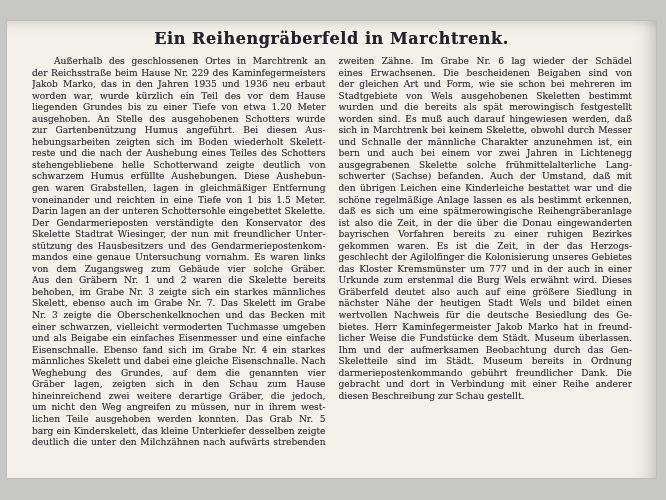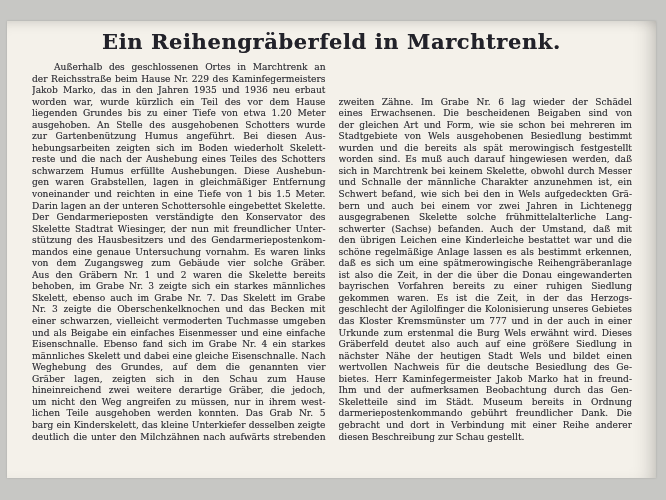--- a/index.html
+++ b/index.html
@@ -29,7 +29,7 @@
   .title{
     margin:8px 10px 6px;
     text-align:center;
-    font-size:21px;
+    font-size:16px;
     font-weight:bold;
     letter-spacing:.6px;
     color:var(--title_ink);

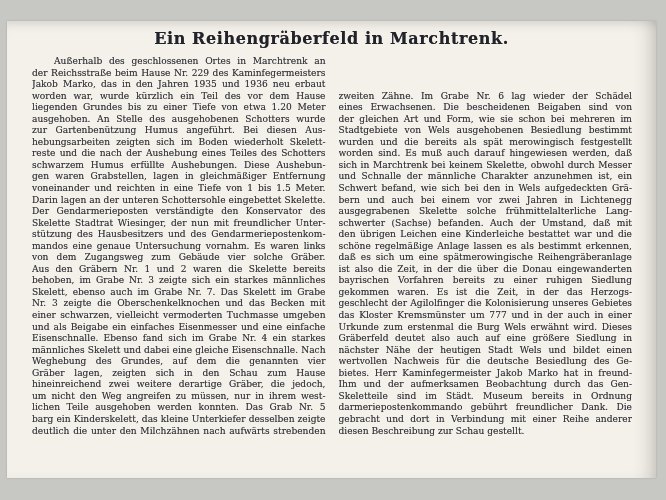--- a/index.html
+++ b/index.html
@@ -38,7 +38,7 @@
   }
   .columns{
     display:flex;
-    align-items:flex-end;
+    align-items:flex-start;
     padding:2px 24px 0 25px;
   }
   .col{

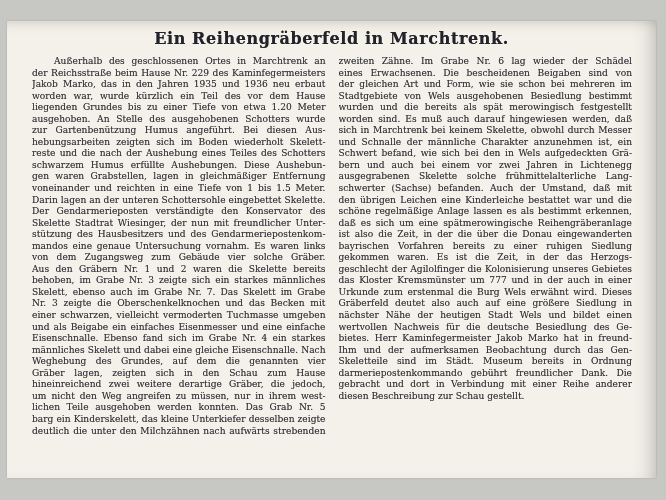--- a/index.html
+++ b/index.html
@@ -113,7 +113,7 @@
         <div class="line">zweiten Zähne. Im Grabe Nr. 6 lag wieder der Schädel</div>
         <div class="line">eines Erwachsenen. Die bescheidenen Beigaben sind von</div>
         <div class="line">der gleichen Art und Form, wie sie schon bei mehreren im</div>
-        <div class="line">Stadtgebiete von Wels ausgehobenen Besiedlung bestimmt</div>
+        <div class="line">Stadtgebiete von Wels ausgehobenen Skeletten bestimmt</div>
         <div class="line">wurden und die bereits als spät merowingisch festgestellt</div>
         <div class="line">worden sind. Es muß auch darauf hingewiesen werden, daß</div>
         <div class="line">sich in Marchtrenk bei keinem Skelette, obwohl durch Messer</div>

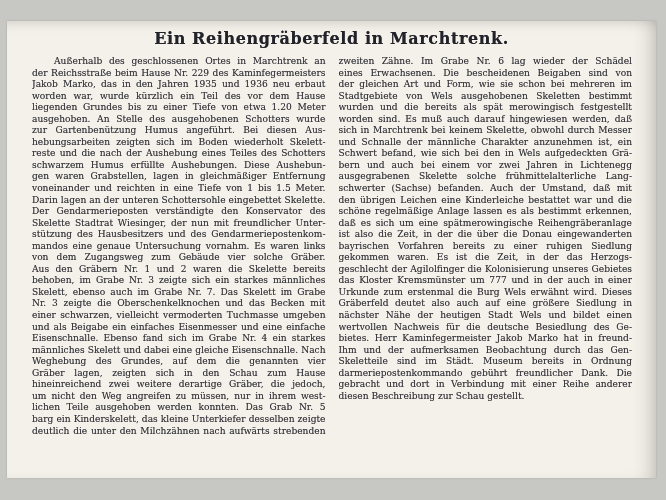--- a/index.html
+++ b/index.html
@@ -118,7 +118,6 @@
         <div class="line">worden sind. Es muß auch darauf hingewiesen werden, daß</div>
         <div class="line">sich in Marchtrenk bei keinem Skelette, obwohl durch Messer</div>
         <div class="line">und Schnalle der männliche Charakter anzunehmen ist, ein</div>
-        <div class="line">Schwert befand, wie sich bei den in Wels aufgedeckten Grä-</div>
         <div class="line">bern und auch bei einem vor zwei Jahren in Lichtenegg</div>
         <div class="line">ausgegrabenen Skelette solche frühmittelalterliche Lang-</div>
         <div class="line">schwerter (Sachse) befanden. Auch der Umstand, daß mit</div>

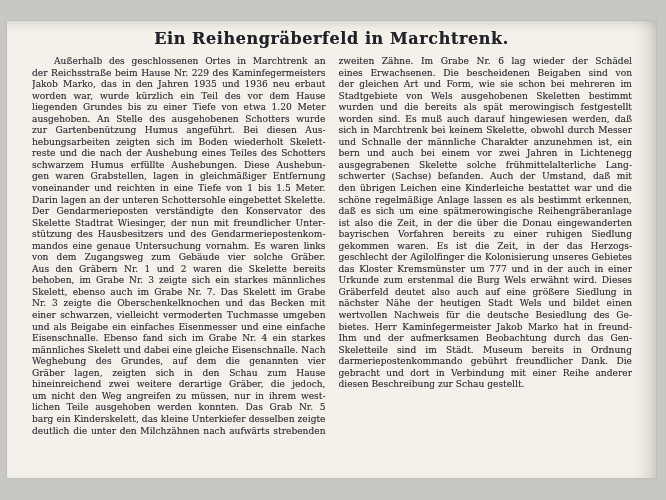--- a/index.html
+++ b/index.html
@@ -81,6 +81,7 @@
         <div class="line">zur Gartenbenützung Humus angeführt. Bei diesen Aus-</div>
         <div class="line">hebungsarbeiten zeigten sich im Boden wiederholt Skelett-</div>
         <div class="line">reste und die nach der Aushebung eines Teiles des Schotters</div>
+        <div class="line">stehengebliebene helle Schotterwand zeigte deutlich von</div>
         <div class="line">schwarzem Humus erfüllte Aushebungen. Diese Aushebun-</div>
         <div class="line">gen waren Grabstellen, lagen in gleichmäßiger Entfernung</div>
         <div class="line">voneinander und reichten in eine Tiefe von 1 bis 1.5 Meter.</div>

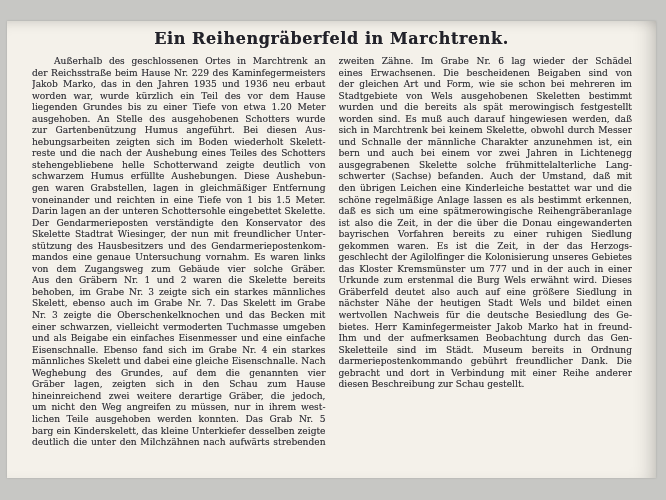--- a/index.html
+++ b/index.html
@@ -126,7 +126,7 @@
         <div class="line">schöne regelmäßige Anlage lassen es als bestimmt erkennen,</div>
         <div class="line">daß es sich um eine spätmerowingische Reihengräberanlage</div>
         <div class="line">ist also die Zeit, in der die über die Donau eingewanderten</div>
-        <div class="line">bayrischen Vorfahren bereits zu einer ruhigen Siedlung</div>
+        <div class="line">bayrischen Vorfahren bereits zu einer ruhigen Bezirkes</div>
         <div class="line">gekommen waren. Es ist die Zeit, in der das Herzogs-</div>
         <div class="line">geschlecht der Agilolfinger die Kolonisierung unseres Gebietes</div>
         <div class="line">das Kloster Kremsmünster um 777 und in der auch in einer</div>

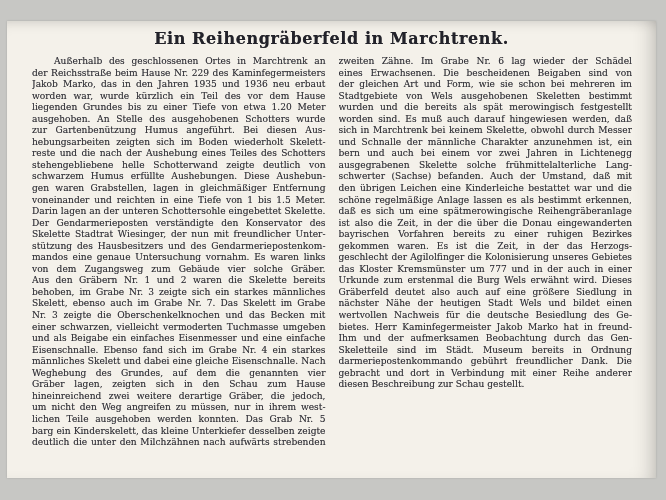--- a/index.html
+++ b/index.html
@@ -135,6 +135,7 @@
         <div class="line">nächster Nähe der heutigen Stadt Wels und bildet einen</div>
         <div class="line">wertvollen Nachweis für die deutsche Besiedlung des Ge-</div>
         <div class="line">bietes. Herr Kaminfegermeister Jakob Marko hat in freund-</div>
+        <div class="line">licher Weise die Fundstücke dem Städt. Museum überlassen.</div>
         <div class="line">Ihm und der aufmerksamen Beobachtung durch das Gen-</div>
         <div class="line">Skeletteile sind im Städt. Museum bereits in Ordnung</div>
         <div class="line">darmeriepostenkommando gebührt freundlicher Dank. Die</div>

